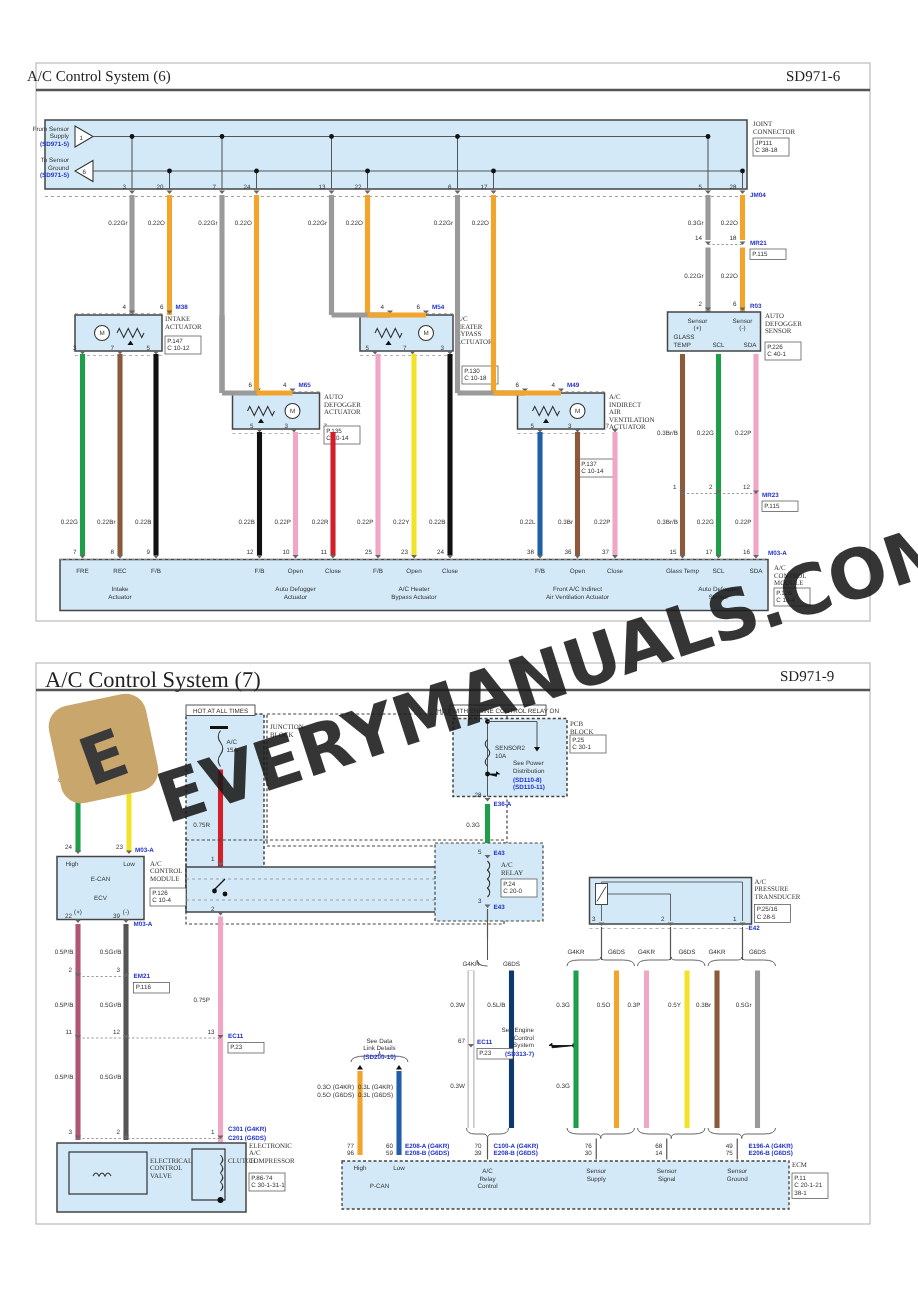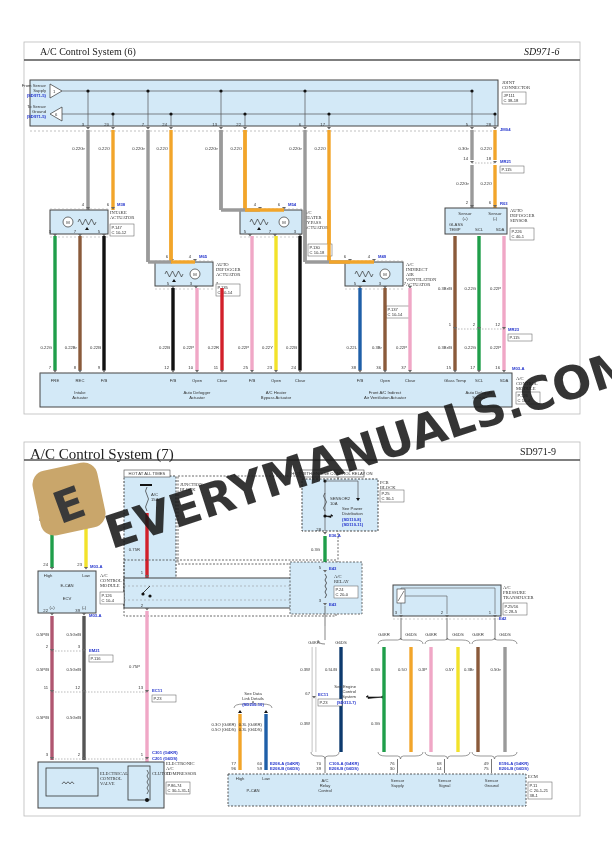--- a/index.html
+++ b/index.html
@@ -627,7 +627,7 @@
     </g>
   </svg>
 
-<div style="position:absolute;left:40px;top:46px;font-size:10px;color:#222;text-align:center;">A/C Control System (6)</div>
+<div style="position:absolute;left:18px;top:46px;font-size:10px;color:#222;text-align:center;">A/C Control System (6)</div>
 <div style="position:absolute;left:524px;top:46px;font-size:10px;color:#222;font-style:italic;">SD971-6</div>
 <div style="position:absolute;left:30px;top:446px;font-size:15px;color:#222;">A/C Control System (7)</div>
 <div style="position:absolute;left:520px;top:446px;font-size:10px;color:#222;">SD971-9</div>

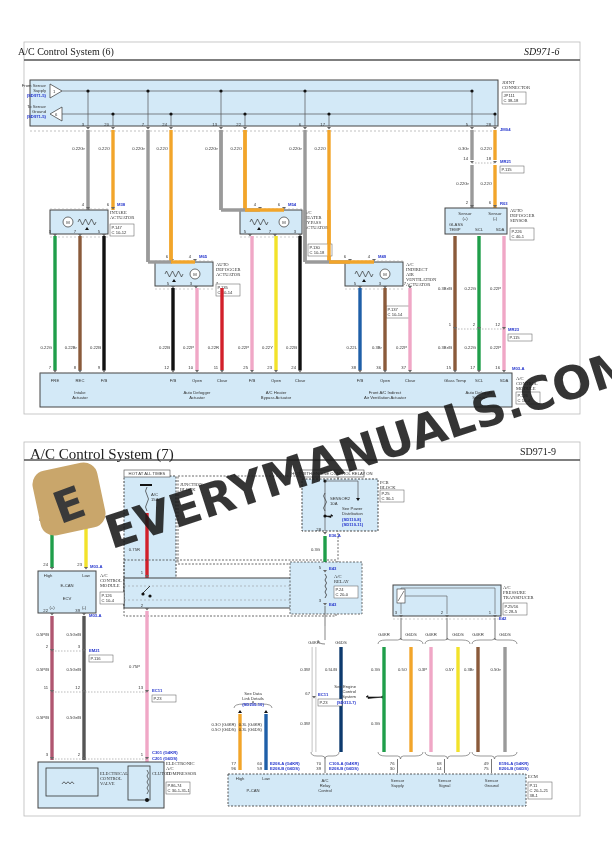--- a/index.html
+++ b/index.html
@@ -628,7 +628,7 @@
   </svg>
 
 <div style="position:absolute;left:18px;top:46px;font-size:10px;color:#222;text-align:center;">A/C Control System (6)</div>
-<div style="position:absolute;left:524px;top:46px;font-size:10px;color:#222;font-style:italic;">SD971-6</div>
+<div style="position:absolute;left:524px;top:46px;font-size:10px;color:#222;">SD971-6</div>
 <div style="position:absolute;left:30px;top:446px;font-size:15px;color:#222;">A/C Control System (7)</div>
 <div style="position:absolute;left:520px;top:446px;font-size:10px;color:#222;">SD971-9</div>
 

